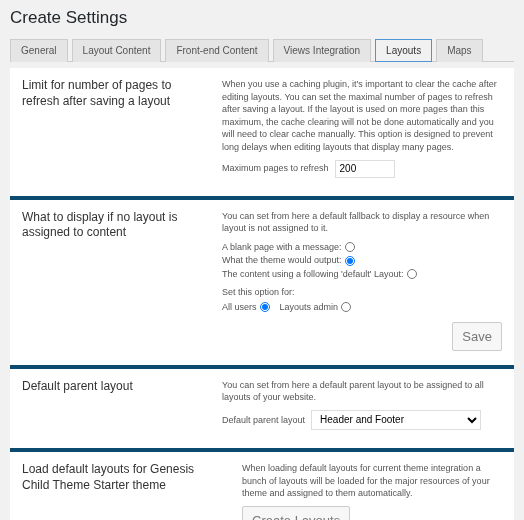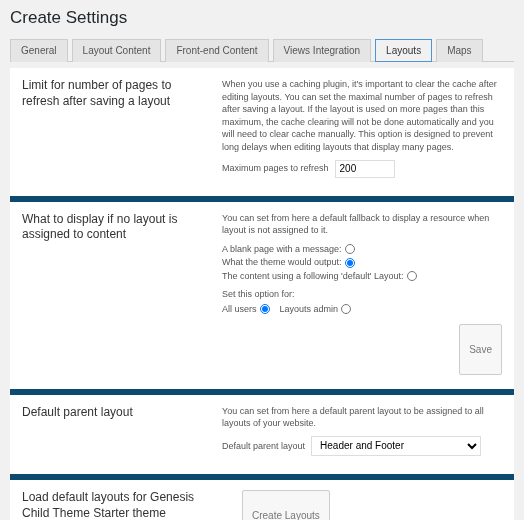--- a/index.html
+++ b/index.html
@@ -45,7 +45,7 @@
   .section {
     display: flex;
     padding: 10px 12px 14px 12px;
-    border-bottom: 6px solid #0c4a6e;
+    border-bottom: 4px solid #0c4a6e;
     gap: 20px;
   }
   .section-title {

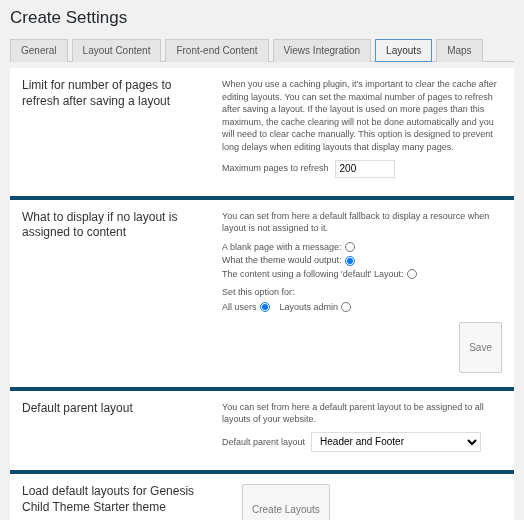--- a/index.html
+++ b/index.html
@@ -85,8 +85,8 @@
     border: 1px solid #ccc;
     background: #f7f7f7;
     color: #777;
-    font-size: 10px;
-    padding: 19px 9px;
+    font-size: 13px;
+    padding: 6px 9px;
     cursor: pointer;
     border-radius: 2px;
   }

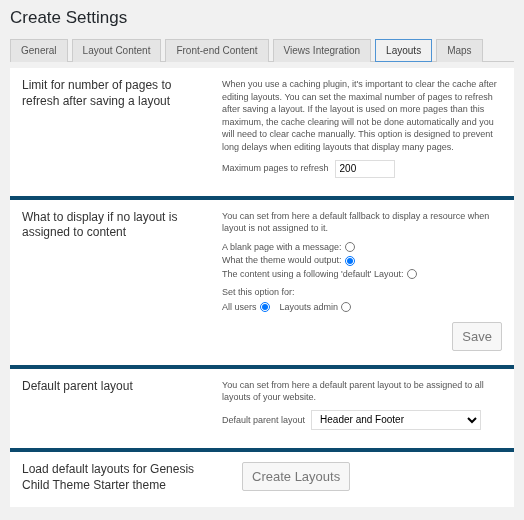--- a/index.html
+++ b/index.html
@@ -171,6 +171,7 @@
     <div class="section" style="border-bottom:none;gap:40px;">
       <div class="section-title">Load default layouts for Genesis Child Theme Starter theme</div>
       <div class="section-body">
+        <p>When loading default layouts for current theme integration a bunch of layouts will be loaded for the major resources of your theme and assigned to them automatically.</p>
         <button class="btn">Create Layouts</button>
       </div>
     </div>

